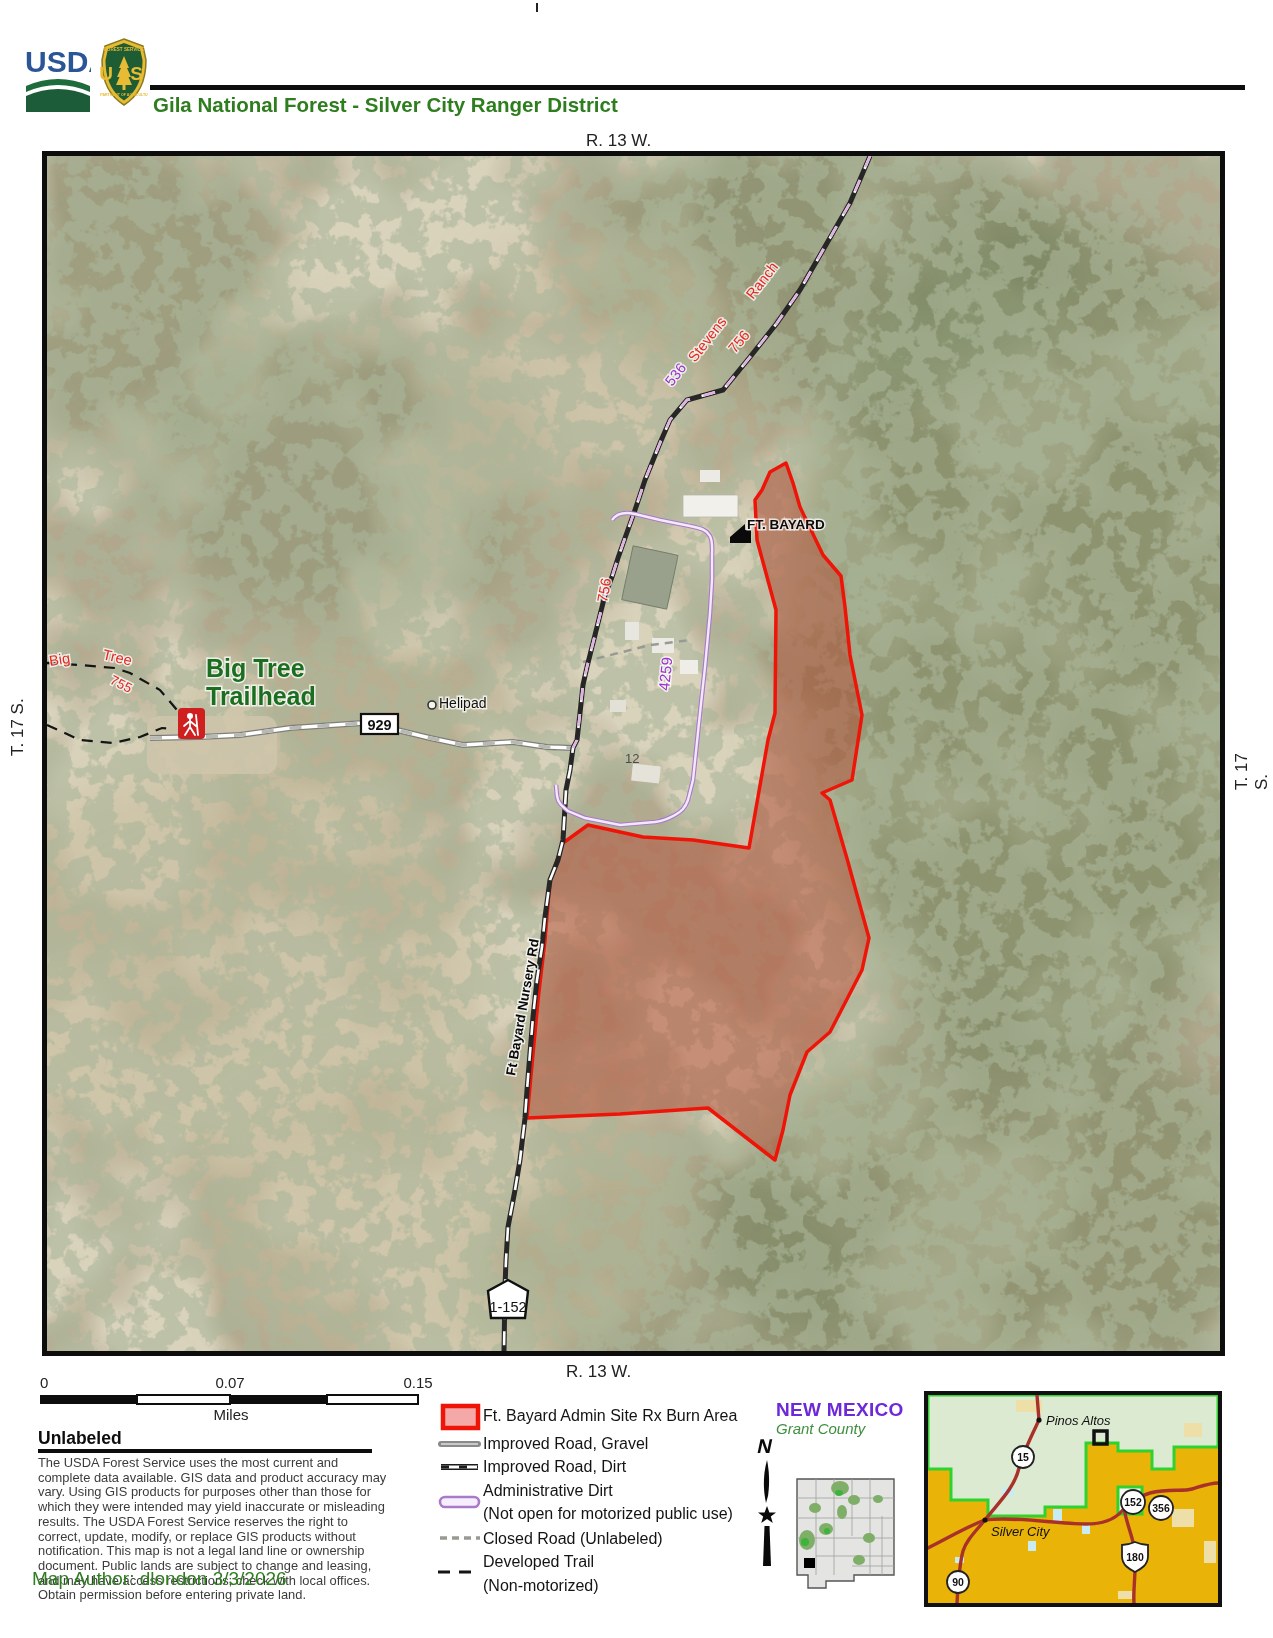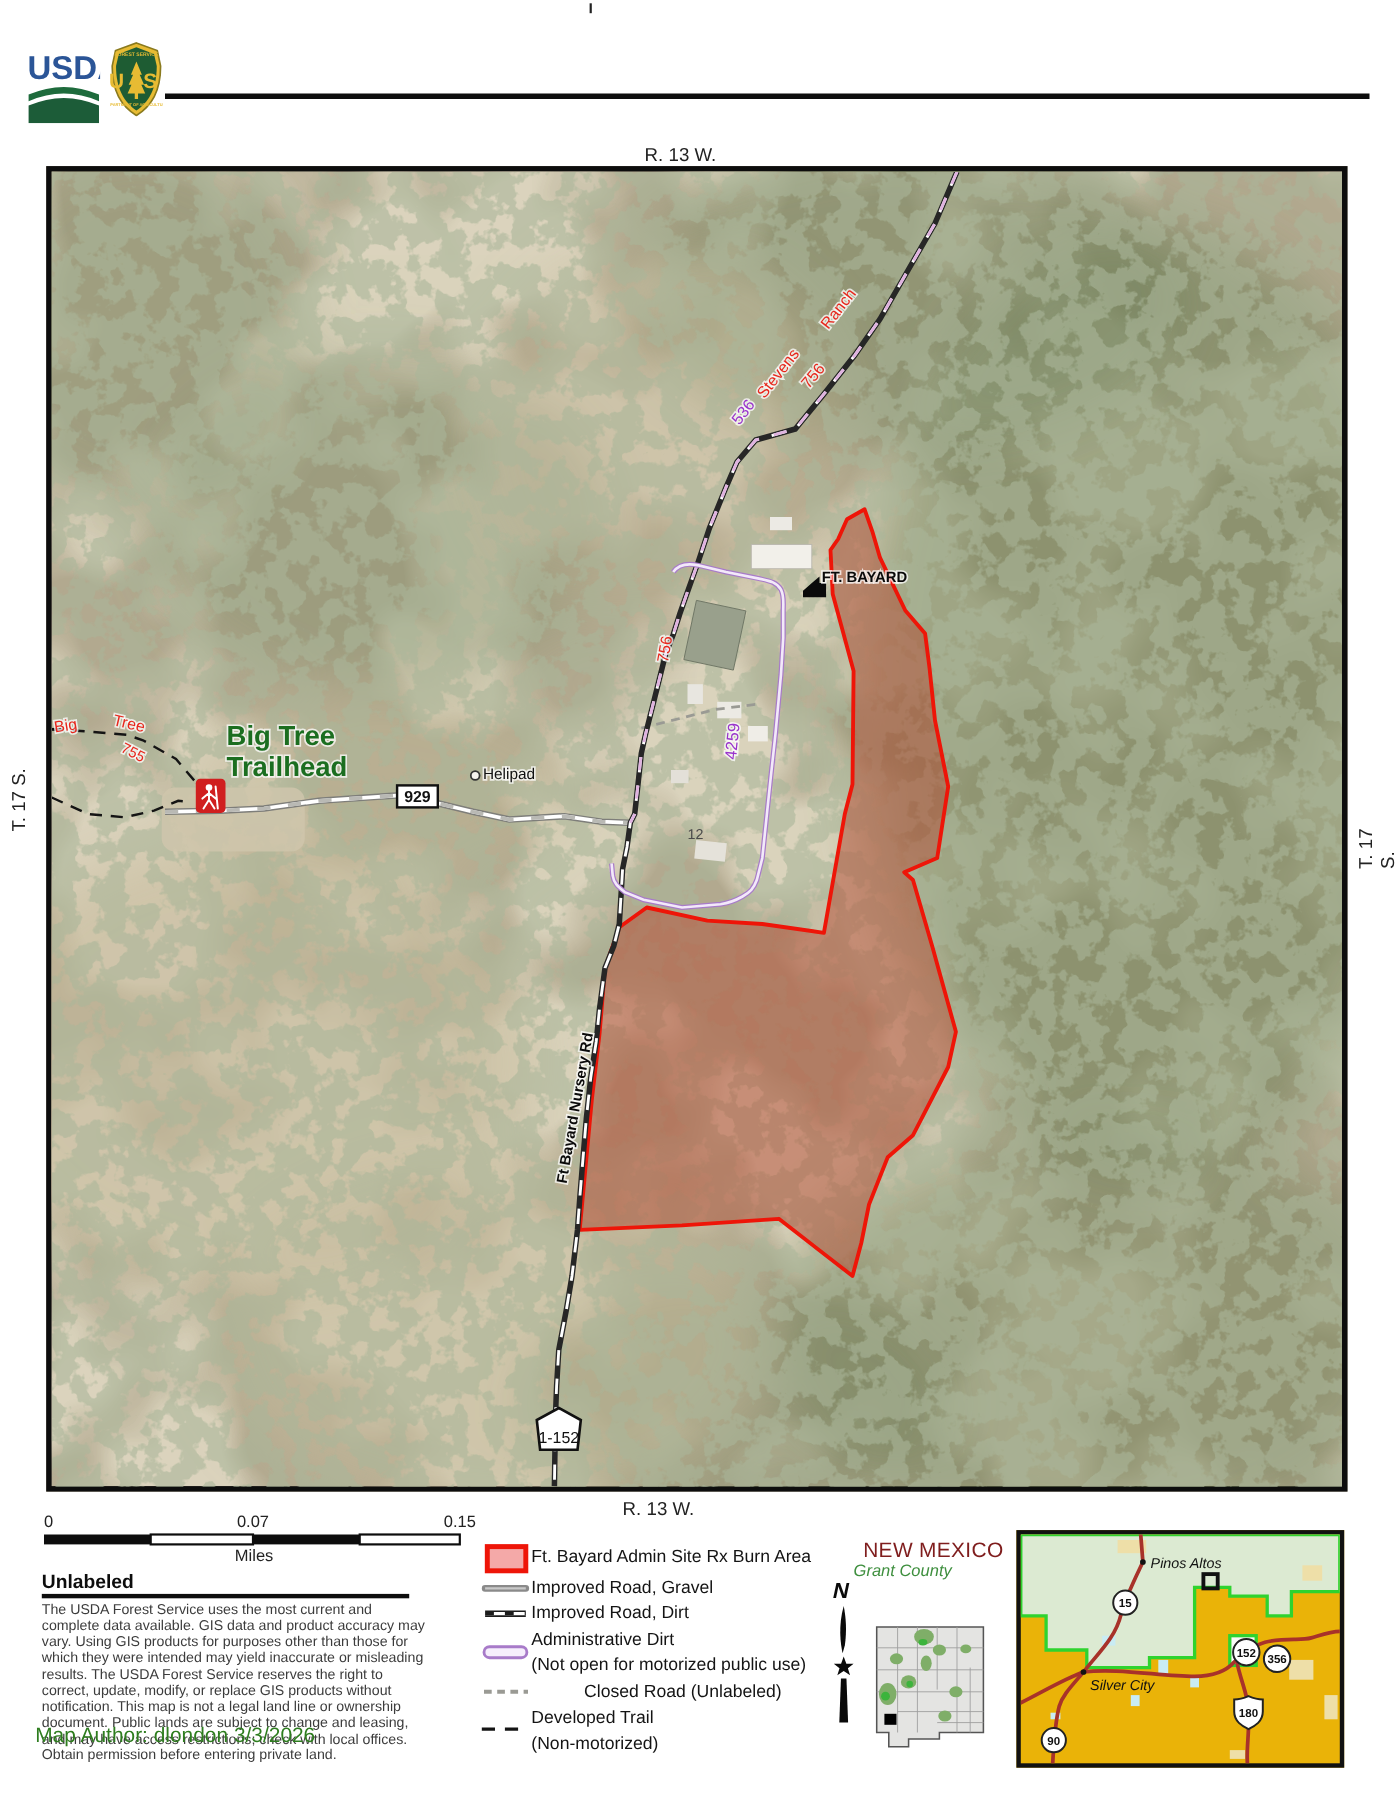--- a/index.html
+++ b/index.html
@@ -54,6 +54,7 @@
   </svg>
 
   <div class="abs" id="title-rule"></div>
+  <div class="abs" id="subtitle">Gila National Forest - Silver City Ranger District</div>
 
   <div class="abs gridlab" id="grid-top">R. 13 W.</div>
   <div class="abs gridlab" id="grid-bottom">R. 13 W.</div>

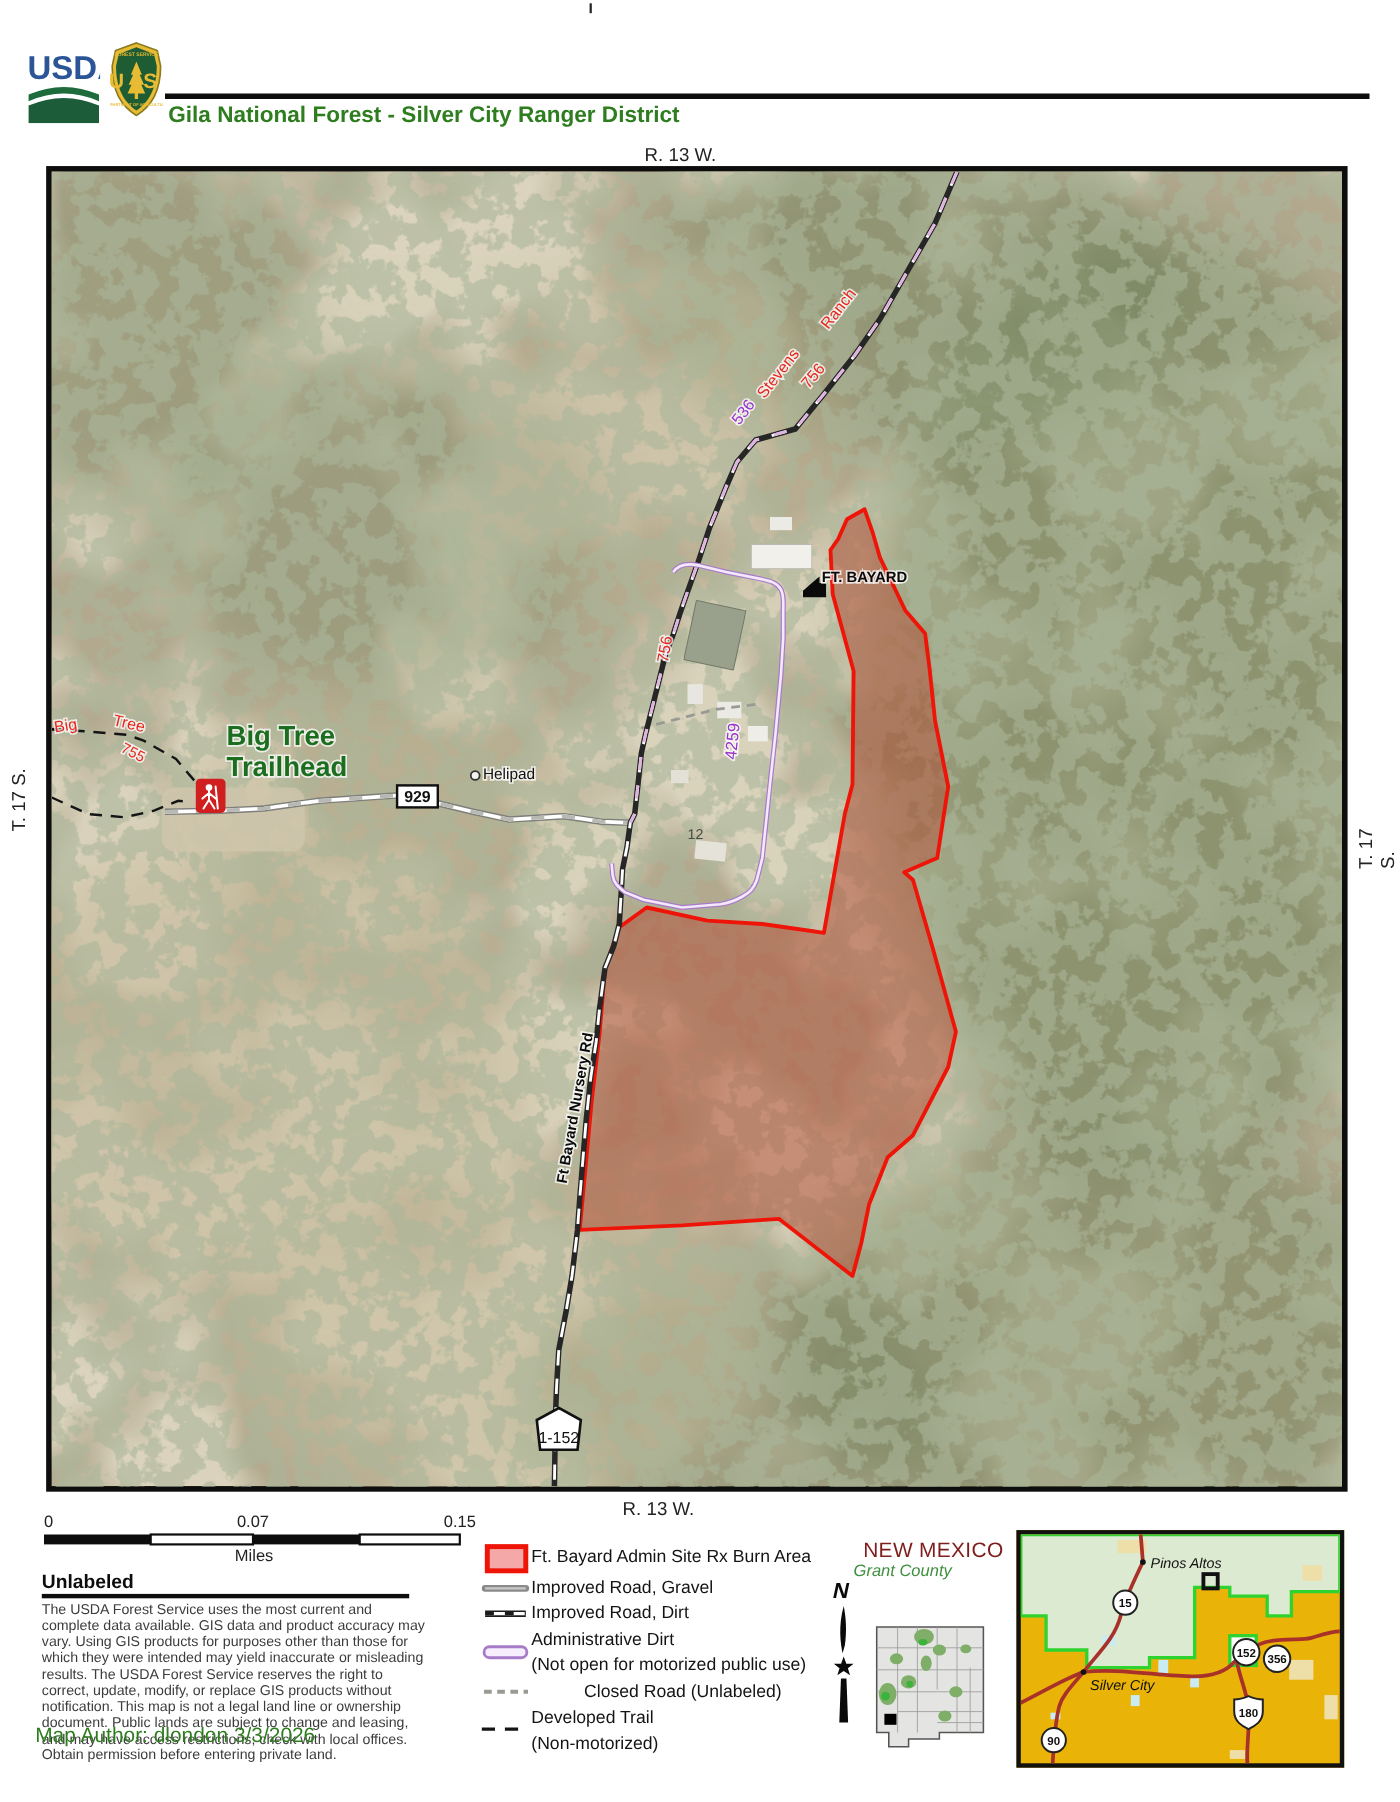--- a/index.html
+++ b/index.html
@@ -25,7 +25,7 @@
   #disc-body{left:38px;top:1456px;width:354px;font-size:12.9px;line-height:1.14;color:#3c3c3c;}
   #author{left:32px;top:1568px;font-size:19px;color:#2e7d1f;}
   .leg-label{position:absolute;left:483px;font-size:16px;color:#141414;white-space:nowrap;}
-  #nm-title{left:776px;top:1399px;width:145px;text-align:center;font-size:19px;font-weight:normal;color:#7f1d1d;letter-spacing:.3px;}
+  #nm-title{left:776px;top:1399px;width:145px;font-size:19px;font-weight:bold;color:#6d28d9;letter-spacing:.3px;}
   #nm-county{left:776px;top:1420px;width:145px;font-size:15px;font-style:italic;color:#3f8f3f;}
   #inset-box{left:924px;top:1391px;width:298px;height:216px;border:4px solid #111;box-sizing:border-box;background:#eab308;}
   svg text{font-family:"Liberation Sans",sans-serif;}

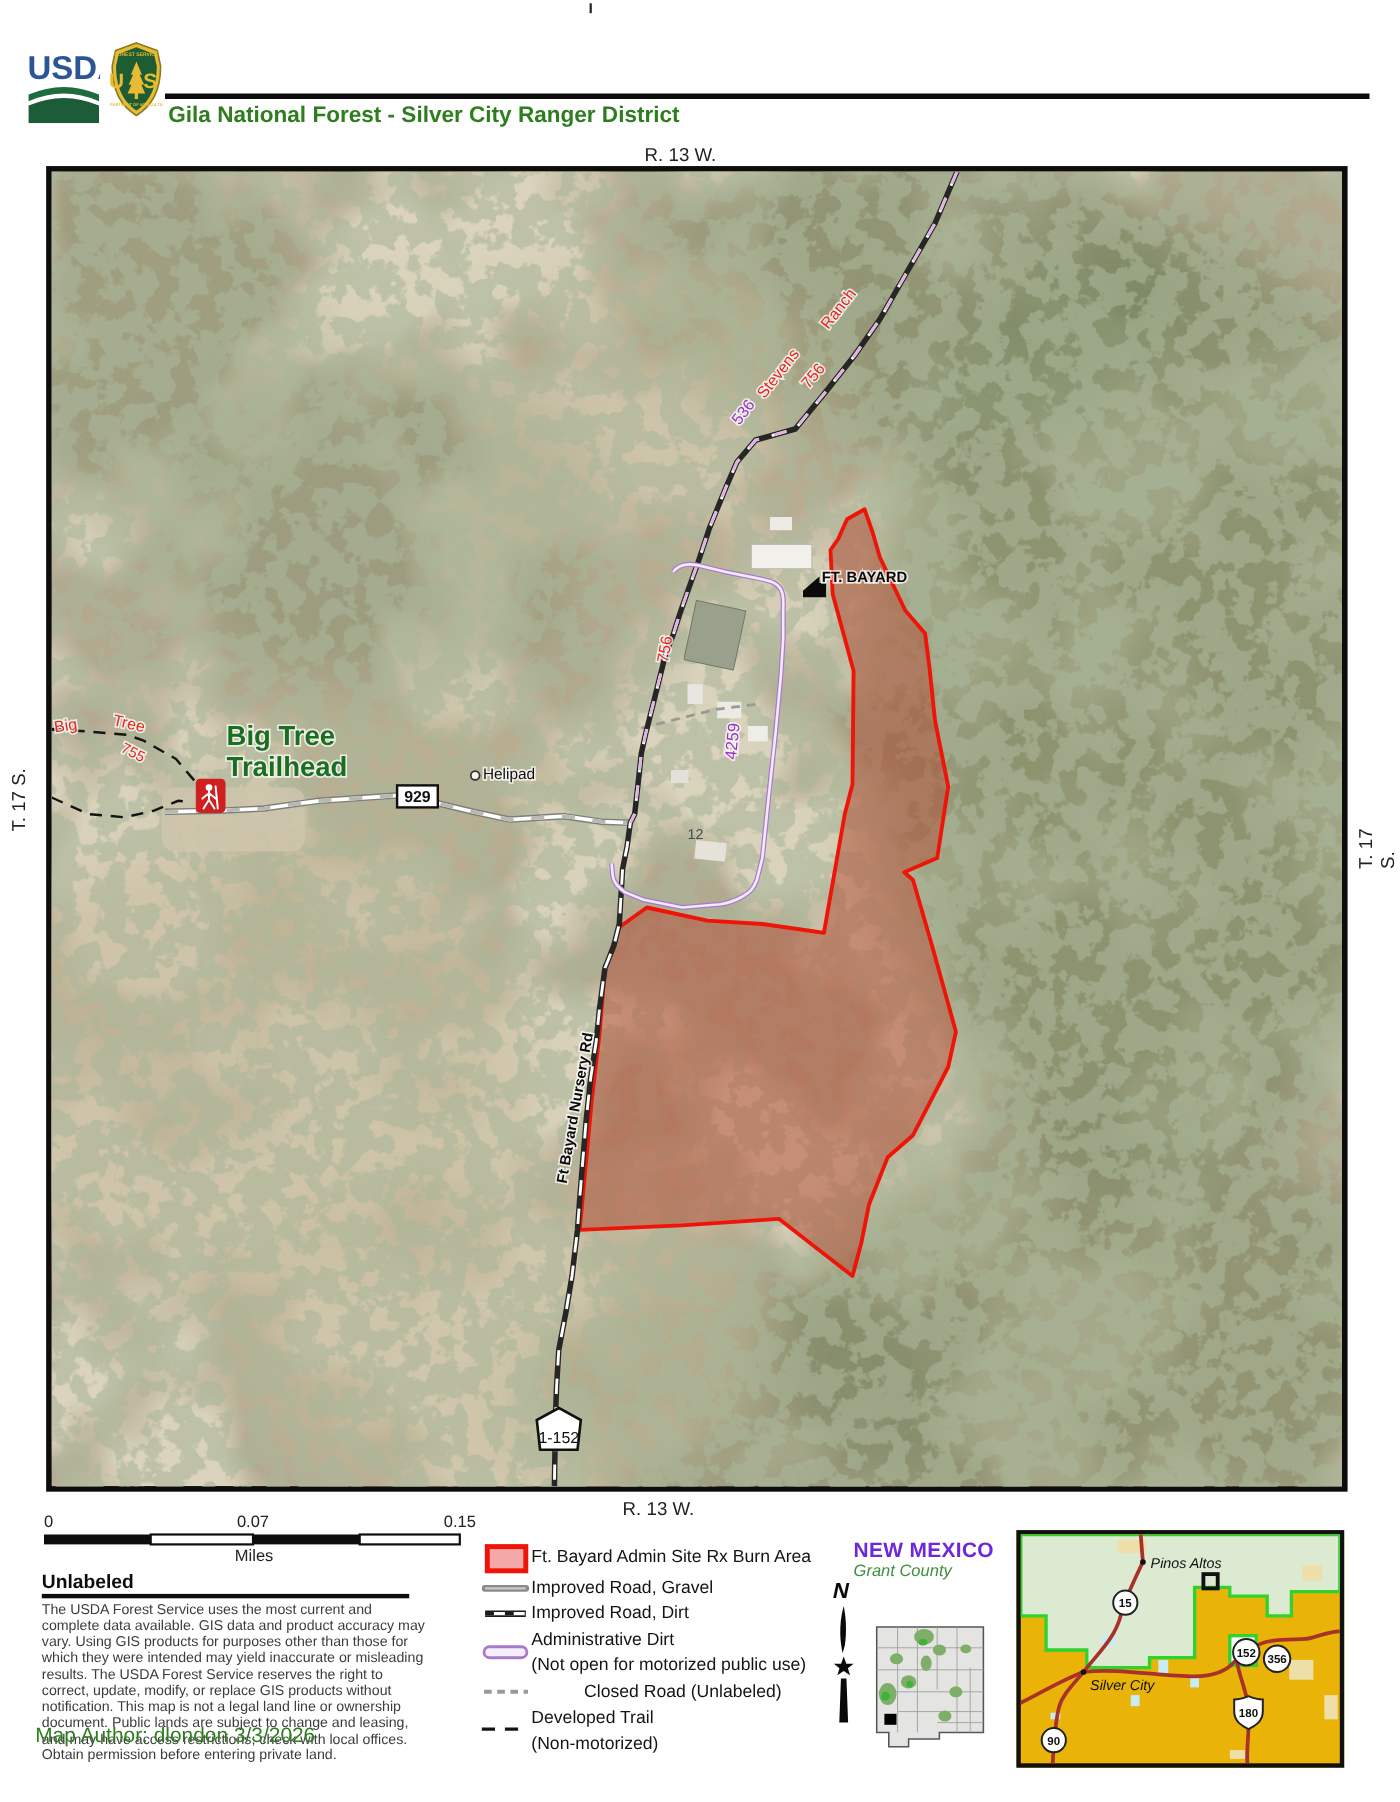--- a/index.html
+++ b/index.html
@@ -215,7 +215,7 @@
     <div class="abs leg-label" style="top:1458px;">Improved Road, Dirt</div>
     <div class="abs leg-label" style="top:1482px;">Administrative Dirt</div>
     <div class="abs leg-label" style="top:1505px;">(Not open for motorized public use)</div>
-    <div class="abs leg-label" style="top:1530px;margin-left:48px;">Closed Road (Unlabeled)</div>
+    <div class="abs leg-label" style="top:1530px;">Closed Road (Unlabeled)</div>
     <div class="abs leg-label" style="top:1553px;">Developed Trail</div>
     <div class="abs leg-label" style="top:1577px;">(Non-motorized)</div>
   </div>

